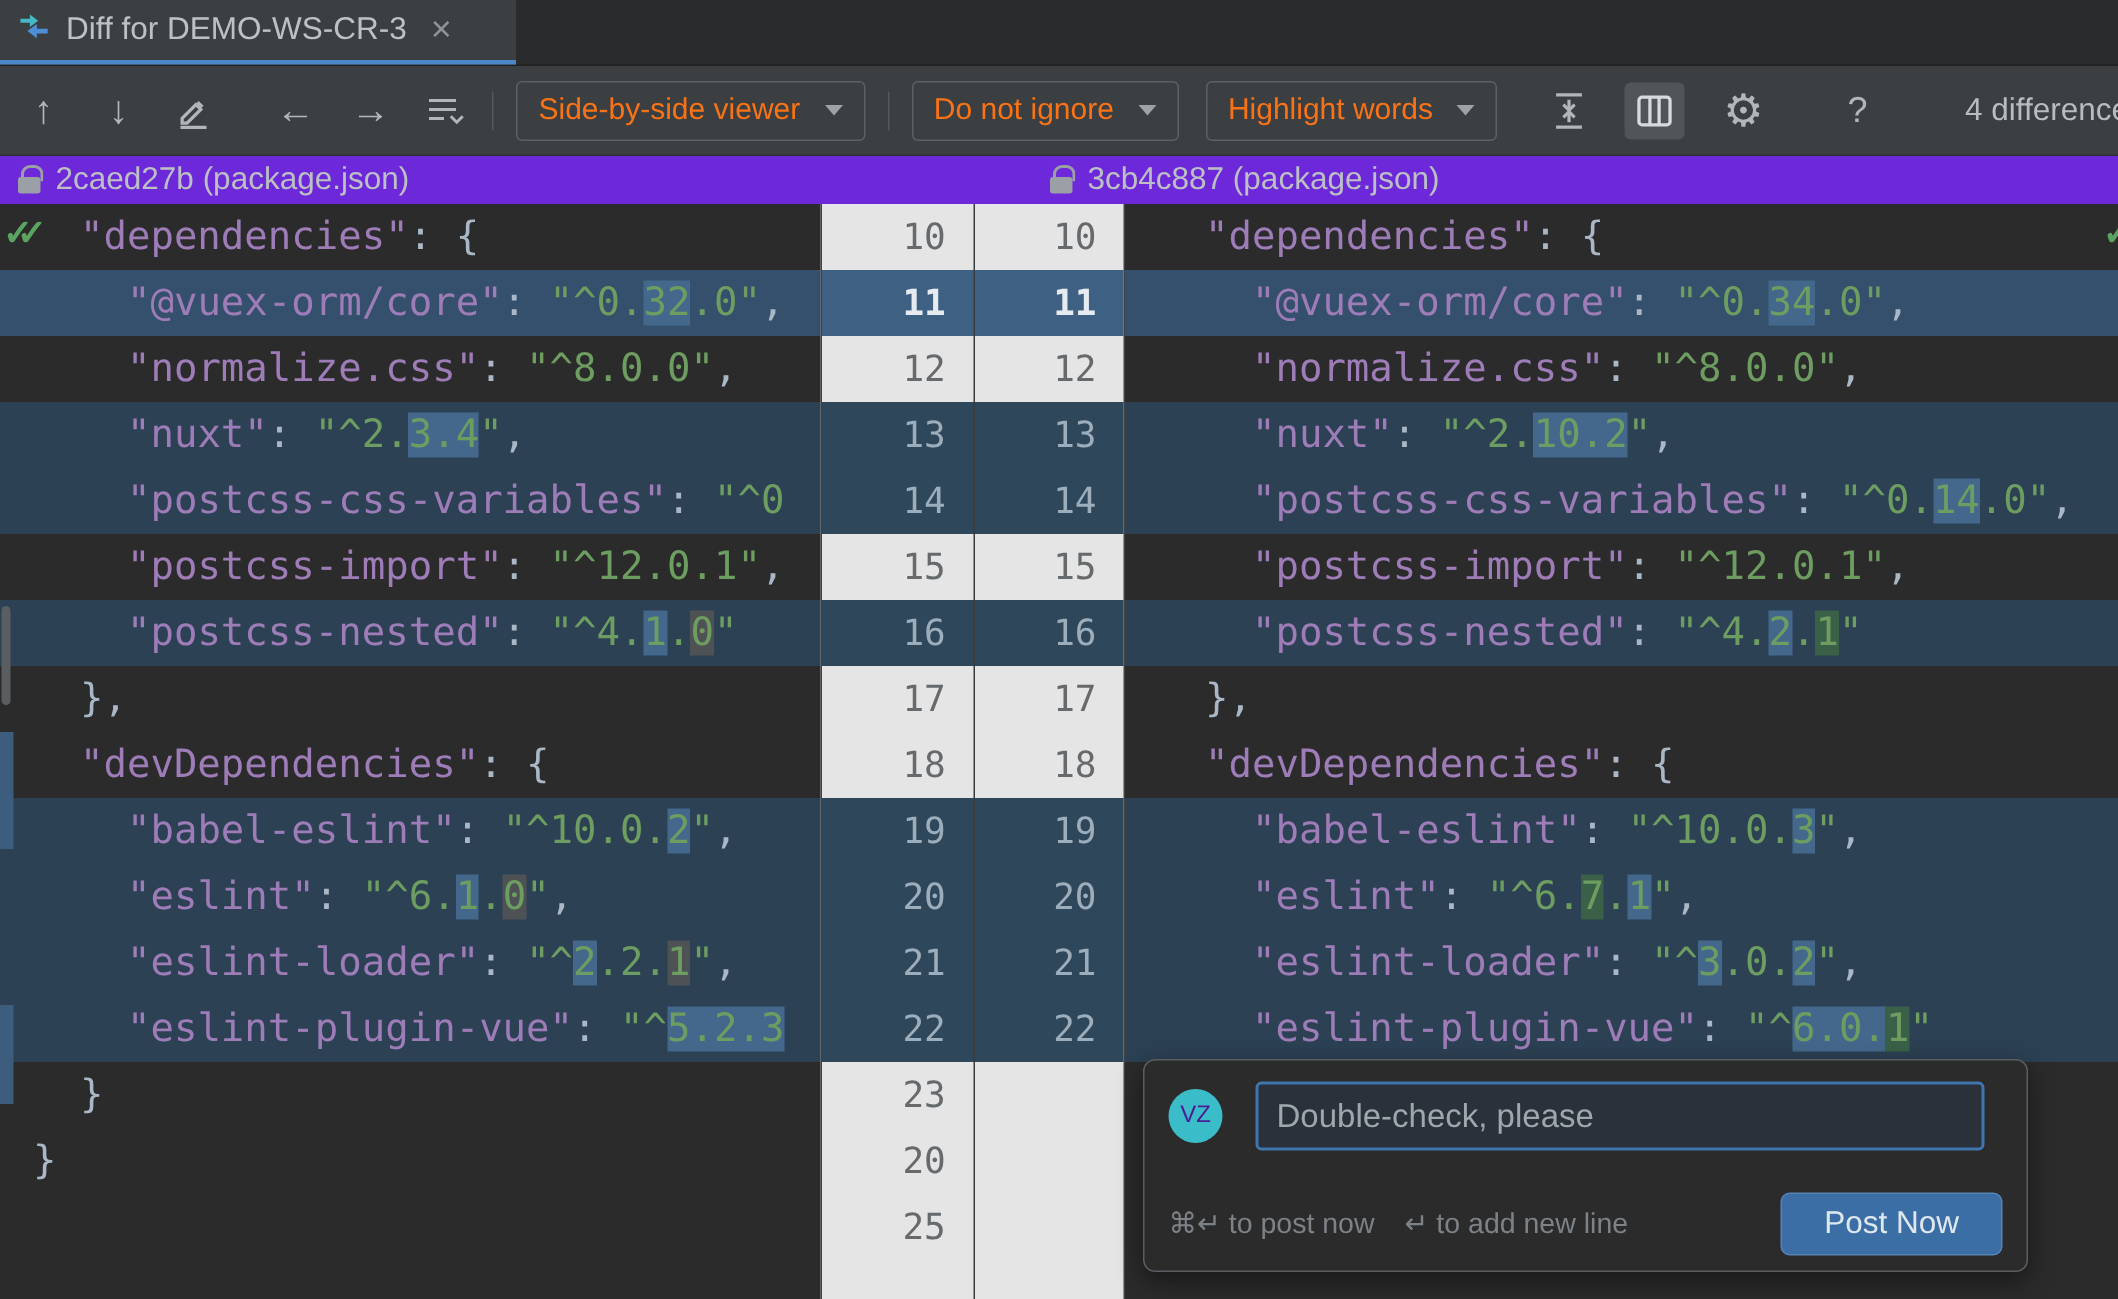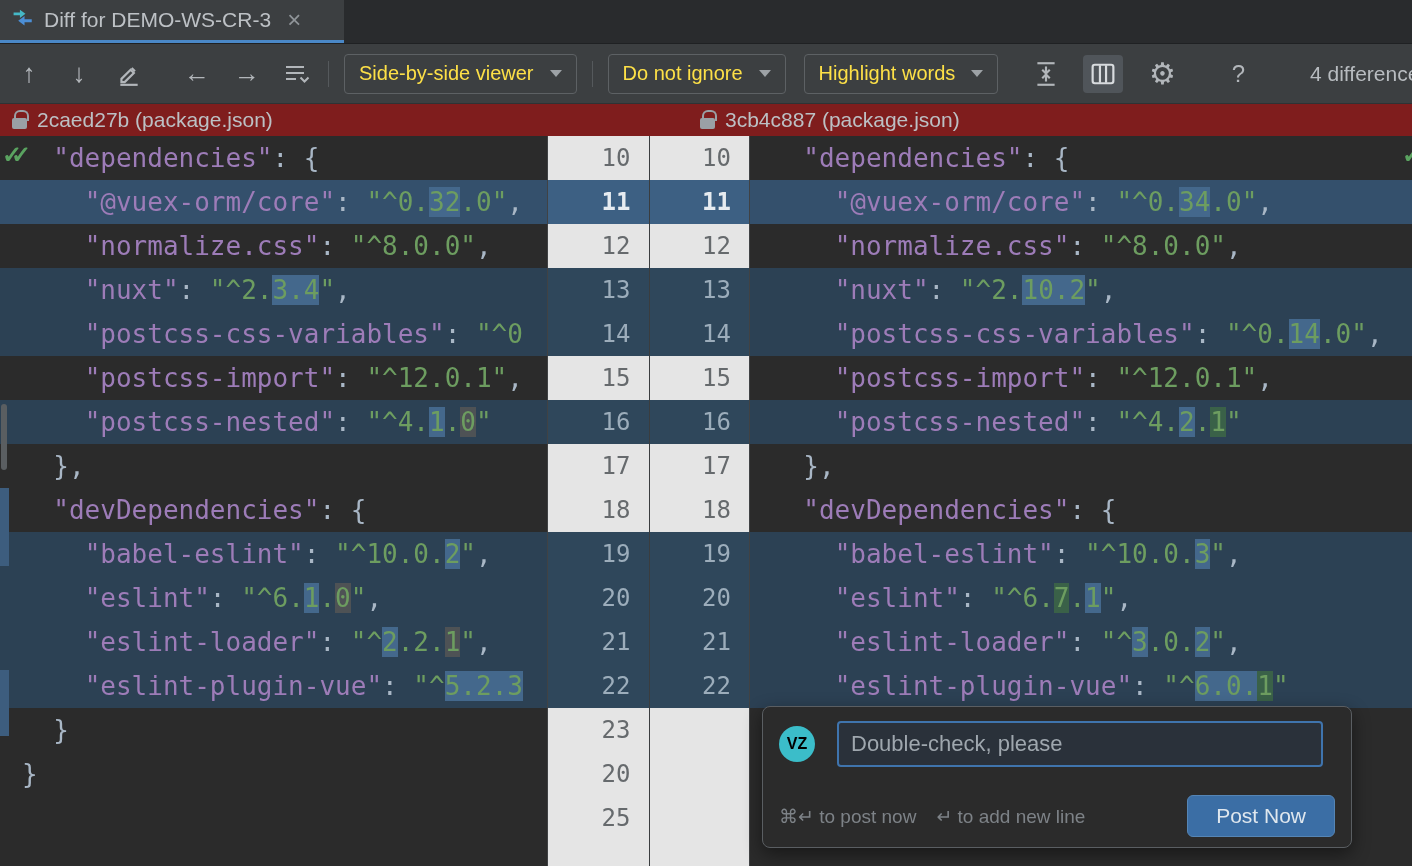--- a/index.html
+++ b/index.html
@@ -16,7 +16,7 @@
   .toolbar{height:60px;background:#3c3f41;display:flex;align-items:center;padding-left:4px;position:relative;border-bottom:1px solid #2f3234;overflow:hidden}
   .tb-icon{width:50px;height:44px;display:flex;justify-content:center;align-items:center;font-size:26px;color:#b2b6ba}
   .tb-sep{width:1px;height:26px;background:#55595c;margin:0 6px}
-  .dropdown{display:flex;align-items:center;height:40px;border:1px solid #5d6164;border-radius:4px;padding:0 14px;margin:0 9px;color:#fde047;font-size:20px;white-space:nowrap}
+  .dropdown{display:flex;align-items:center;height:40px;border:1px solid #5d6164;border-radius:4px;padding:0 14px;margin:0 9px;color:#f97316;font-size:20px;white-space:nowrap}
   .caret{width:0;height:0;border-left:6px solid transparent;border-right:6px solid transparent;border-top:7px solid #9da2a6;margin-left:16px}
   .tb-chip{width:40px;height:38px;background:#50555a;border-radius:4px;display:flex;align-items:center;justify-content:center;margin-left:12px}
   .tb-count{position:absolute;left:1310px;top:50%;transform:translateY(-50%);font-size:21px;color:#b8bcc0;white-space:nowrap}

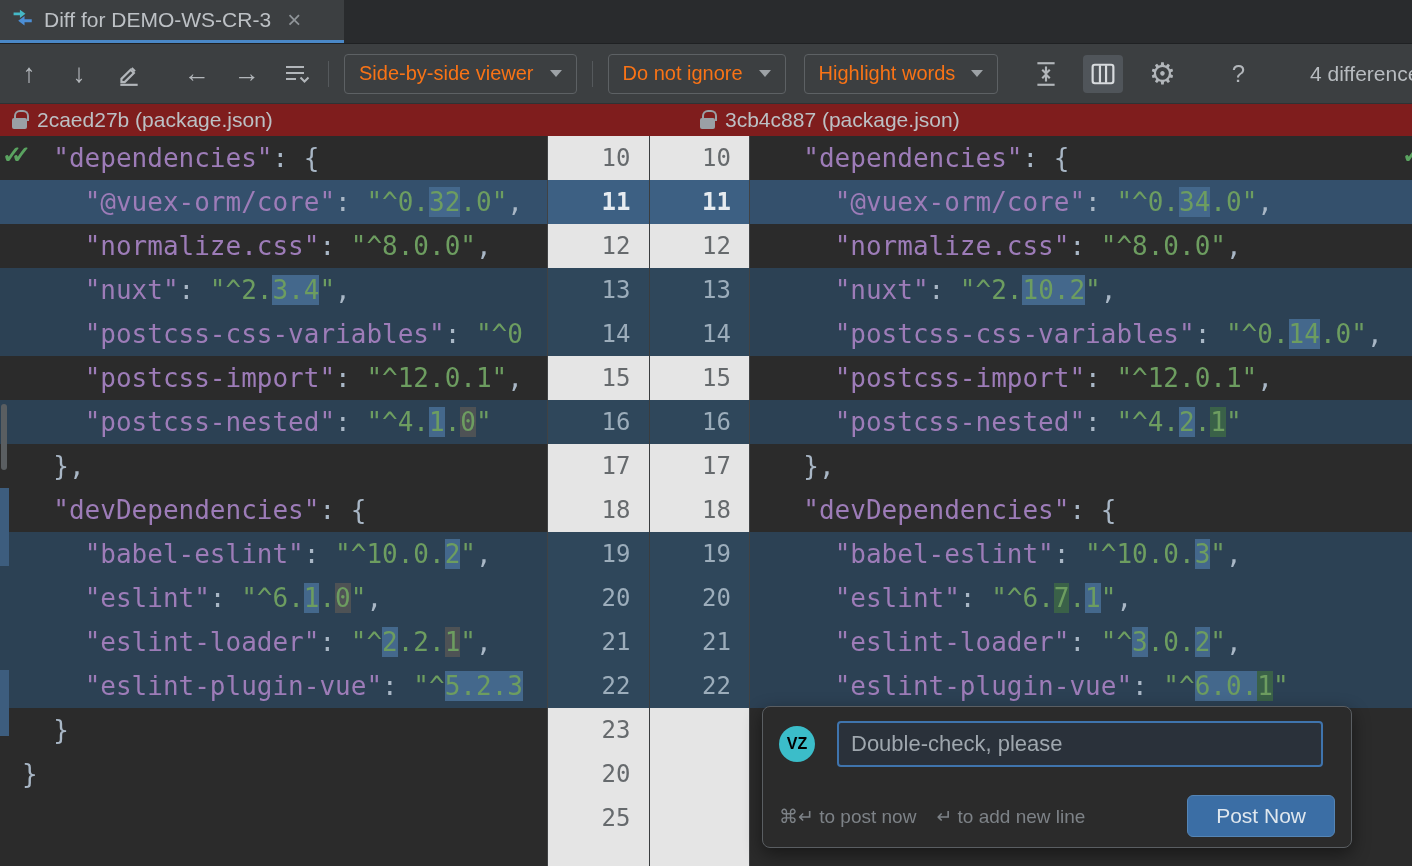--- a/index.html
+++ b/index.html
@@ -23,7 +23,7 @@
   .ml18{margin-left:18px}.ml14{margin-left:14px}.ml26{margin-left:26px}
 
   
-  .file-headers{height:32px;background:#7f1d1d;position:relative}
+  .file-headers{height:32px;background:#6d28d9;position:relative}
   .fh{position:absolute;top:0;height:32px;display:flex;align-items:center;font-size:21px;color:#bcc0c4;white-space:nowrap}
   .fh-left{left:12px}.fh-right{left:700px}
   .lock{display:inline-block;width:15px;height:11px;background:#9aa0a6;border-radius:2px;position:relative;margin-right:10px;margin-top:6px}

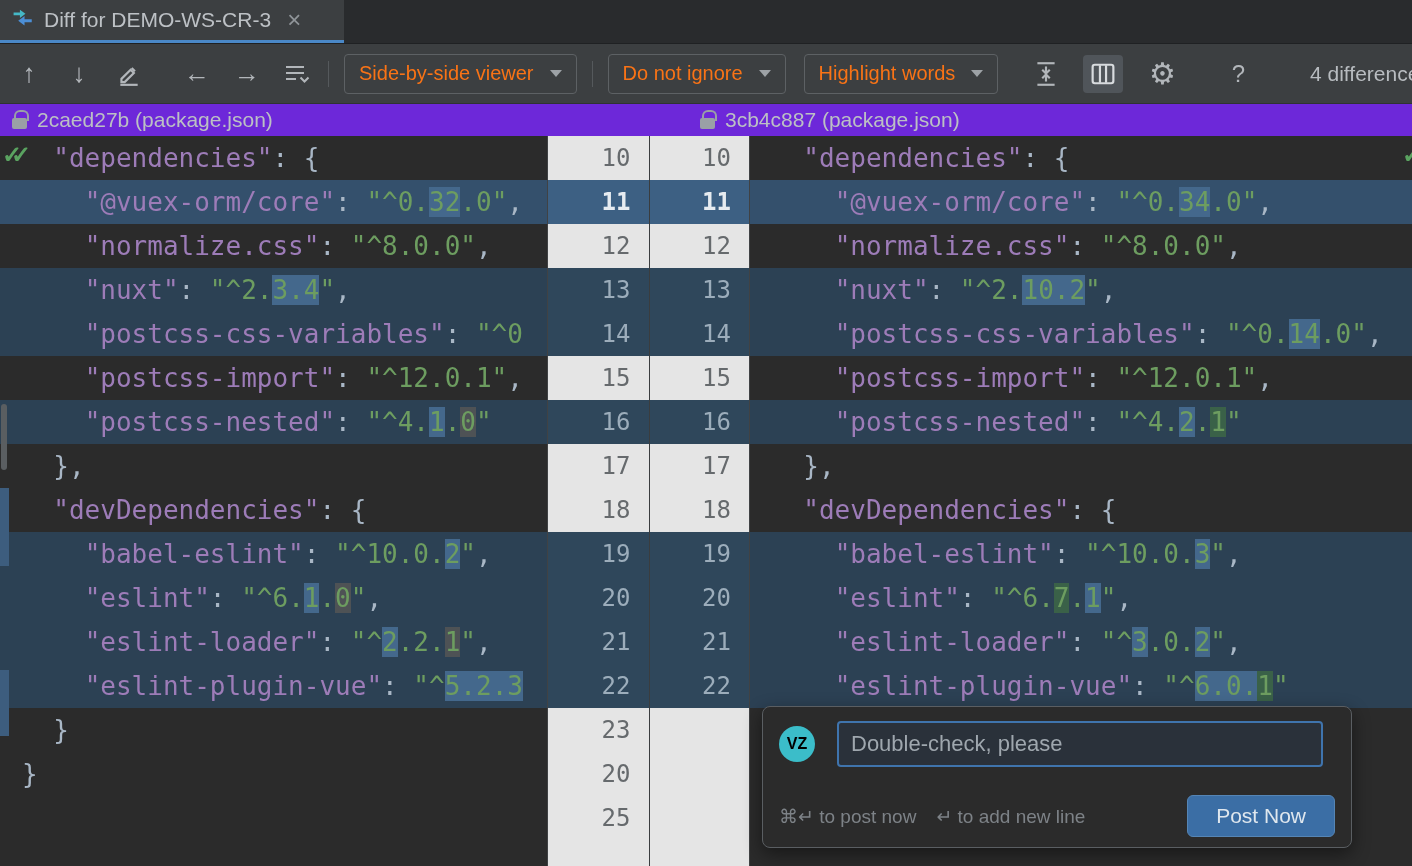--- a/index.html
+++ b/index.html
@@ -62,7 +62,7 @@
   
   .comment-popup{position:absolute;left:762px;top:570px;width:590px;height:142px;background:#2b2b2b;border:1px solid #5a5e62;border-radius:8px;padding:14px 16px 10px;display:flex;flex-direction:column;justify-content:space-between;z-index:5;box-shadow:0 6px 18px rgba(0,0,0,.45)}
   .cp-row1{display:flex;align-items:center;gap:22px}
-  .avatar{width:36px;height:36px;border-radius:50%;background:#3bbdc9;color:#000000;font-size:16px;font-weight:bold;display:flex;align-items:center;justify-content:center;flex:none}
+  .avatar{width:36px;height:36px;border-radius:50%;background:#3bbdc9;color:#4c1d95;font-size:16px;font-weight:normal;display:flex;align-items:center;justify-content:center;flex:none}
   .cp-input{flex:1;height:46px;background:#2a313a;border:2px solid #3f74ad;border-radius:4px;color:#9fa7ae;font-size:22px;font-family:"Liberation Sans",sans-serif;padding:0 12px;outline:none;margin-right:12px}
   .cp-row2{display:flex;align-items:center;justify-content:space-between}
   .hints{display:flex;gap:20px;font-size:19px;color:#7d8287;white-space:nowrap;overflow:hidden}

